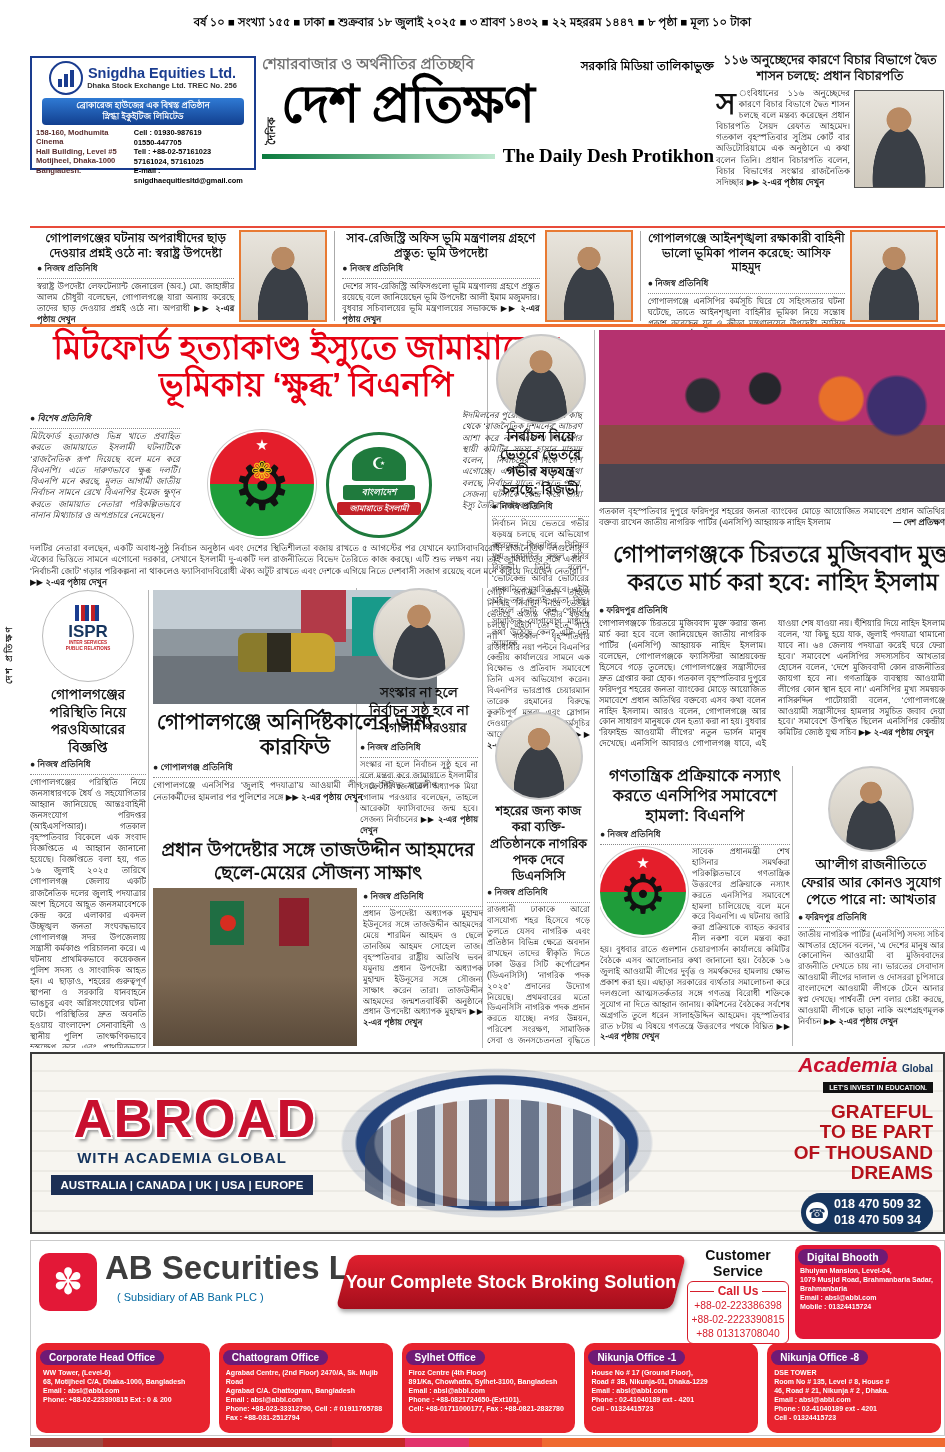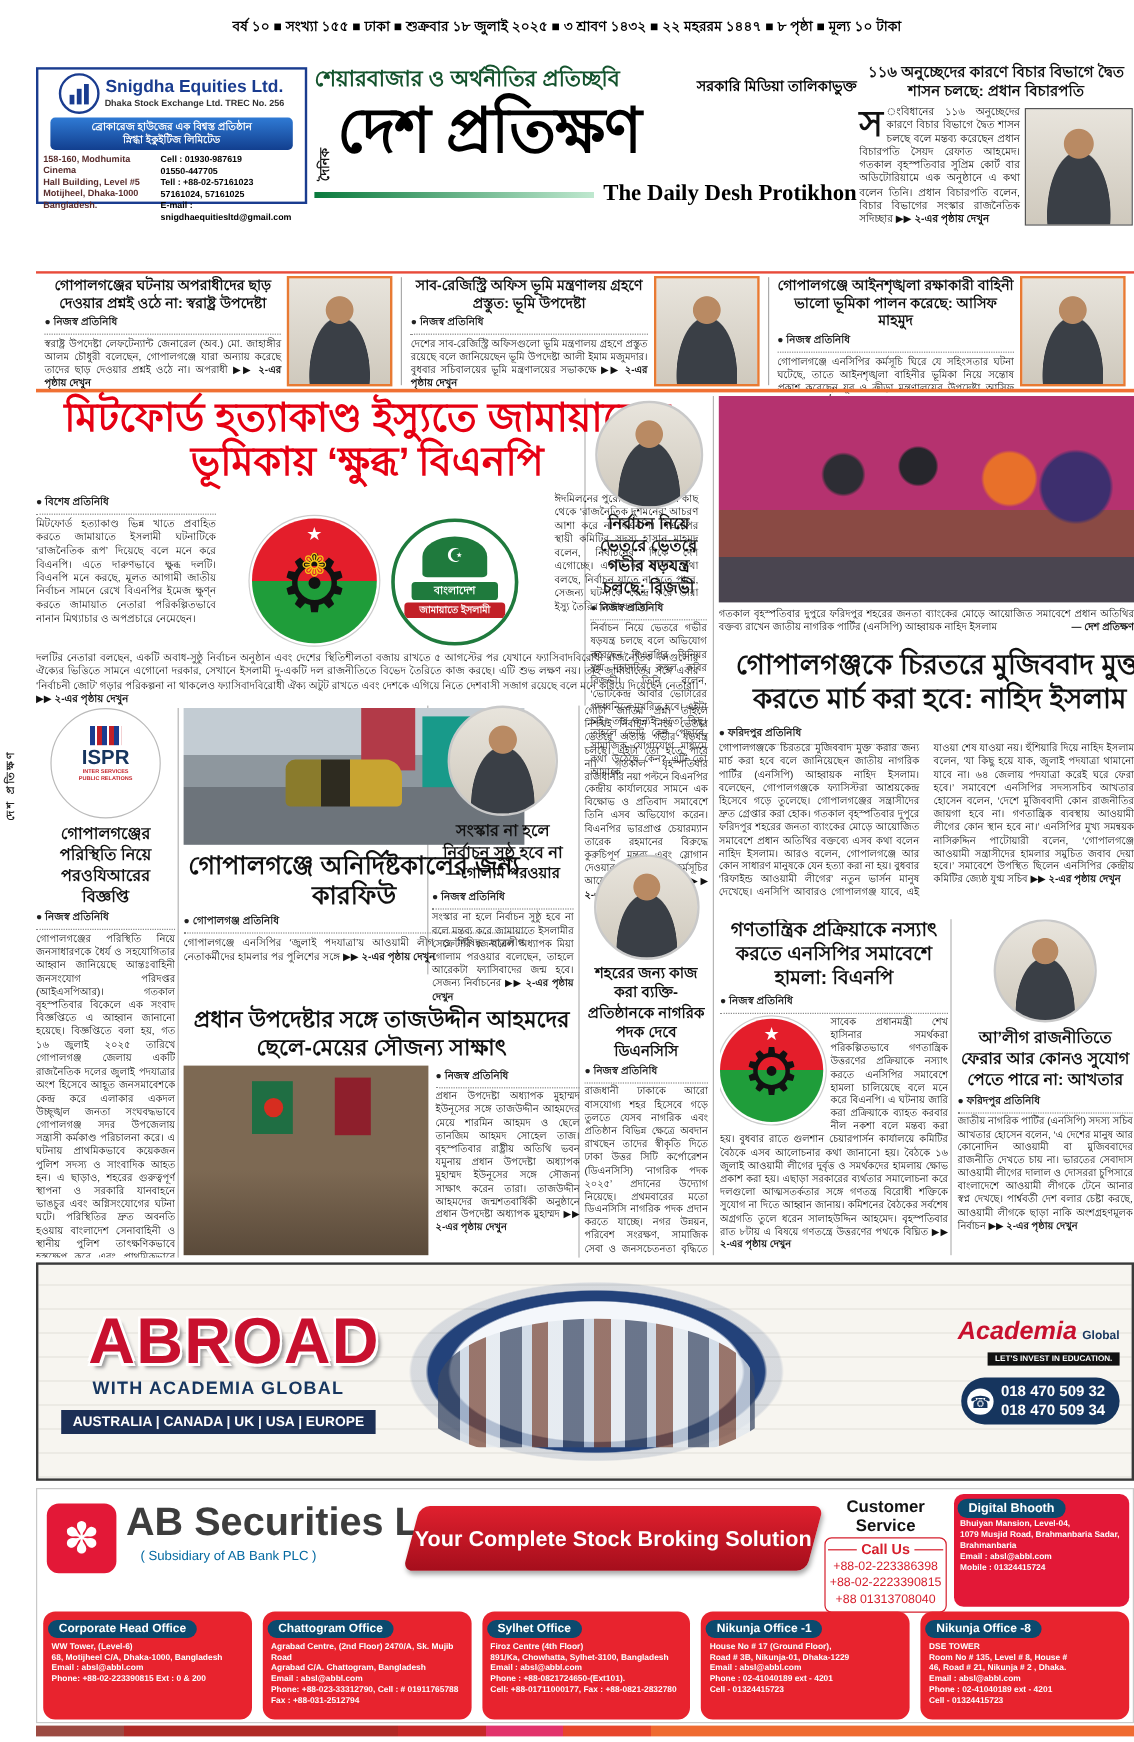--- a/index.html
+++ b/index.html
@@ -21,7 +21,7 @@
   .sn-contact{font-size:7.4px;font-weight:bold;color:#000;line-height:1.3;white-space:pre-line;}
   .mast{left:262px;top:52px;width:452px;height:120px;}
   .mast-tags{display:flex;justify-content:space-between;align-items:flex-end;}
-  .tag-l{color:#14532d;font-size:18px;font-weight:bold;}
+  .tag-l{color:#737373;font-size:15px;font-weight:bold;}
   .tag-r{color:#000;font-size:12px;font-weight:bold;}
   .mast-title-row{display:flex;align-items:flex-start;}
   .daily-vert{writing-mode:vertical-rl;transform:rotate(180deg);font-size:11px;font-weight:bold;height:62px;margin-top:6px;}

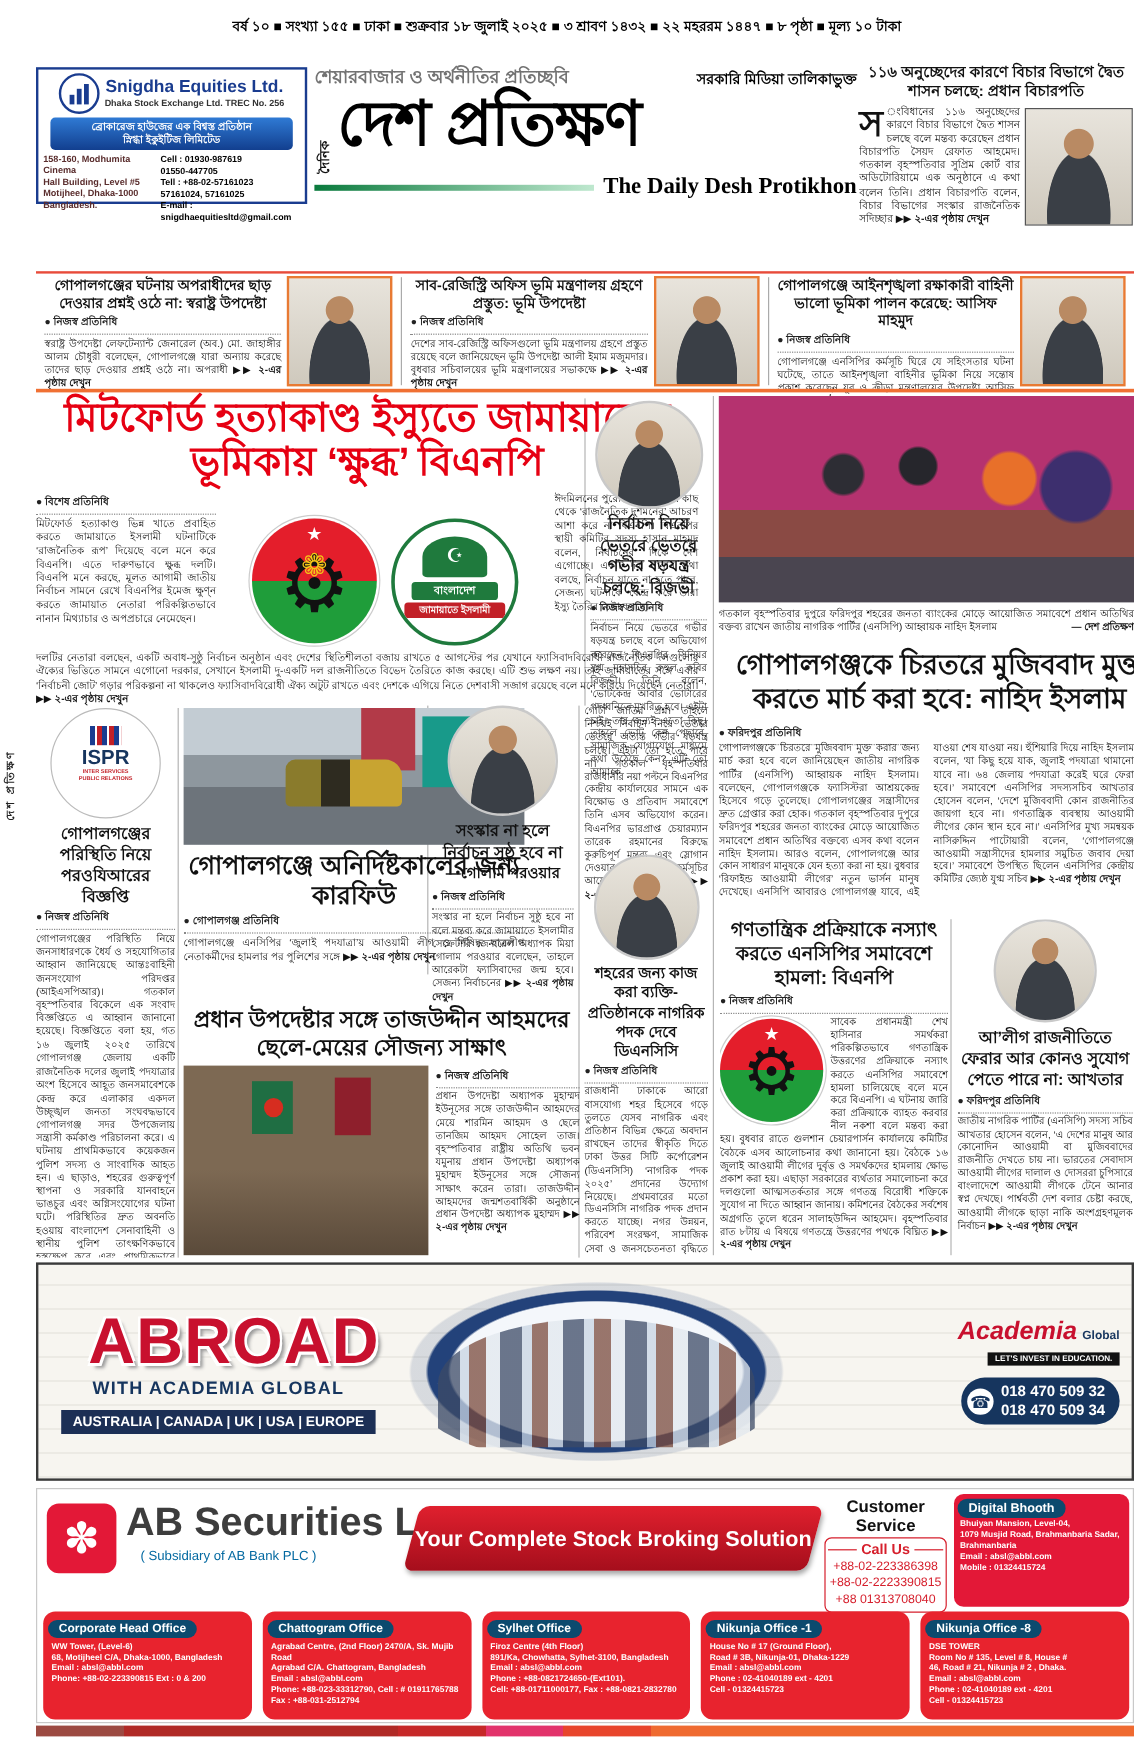--- a/index.html
+++ b/index.html
@@ -70,7 +70,7 @@
   .art-body{font-size:8.5px;text-align:justify;line-height:1.33;}
   .lead{left:30px;top:330px;width:552px;}
   .lead-h{font-size:33px;font-weight:900;color:#e60012;text-align:center;line-height:1.12;}
-  .lead-row{display:flex;gap:0;margin-top:6px;}
+  .lead-row{display:flex;gap:0;margin-top:6px;font-style:italic;}
   .lead-c1{width:150px;flex:0 0 auto;}
   .lead-logos{flex:1;display:flex;justify-content:center;align-items:flex-start;gap:12px;padding-top:22px;}
   .bnp-logo{width:104px;height:104px;border-radius:50%;background:linear-gradient(180deg,#e41e2b 0 50%,#1f9d3a 50% 100%);position:relative;box-shadow:0 0 0 2px #fff,0 0 0 3px #ccc;}

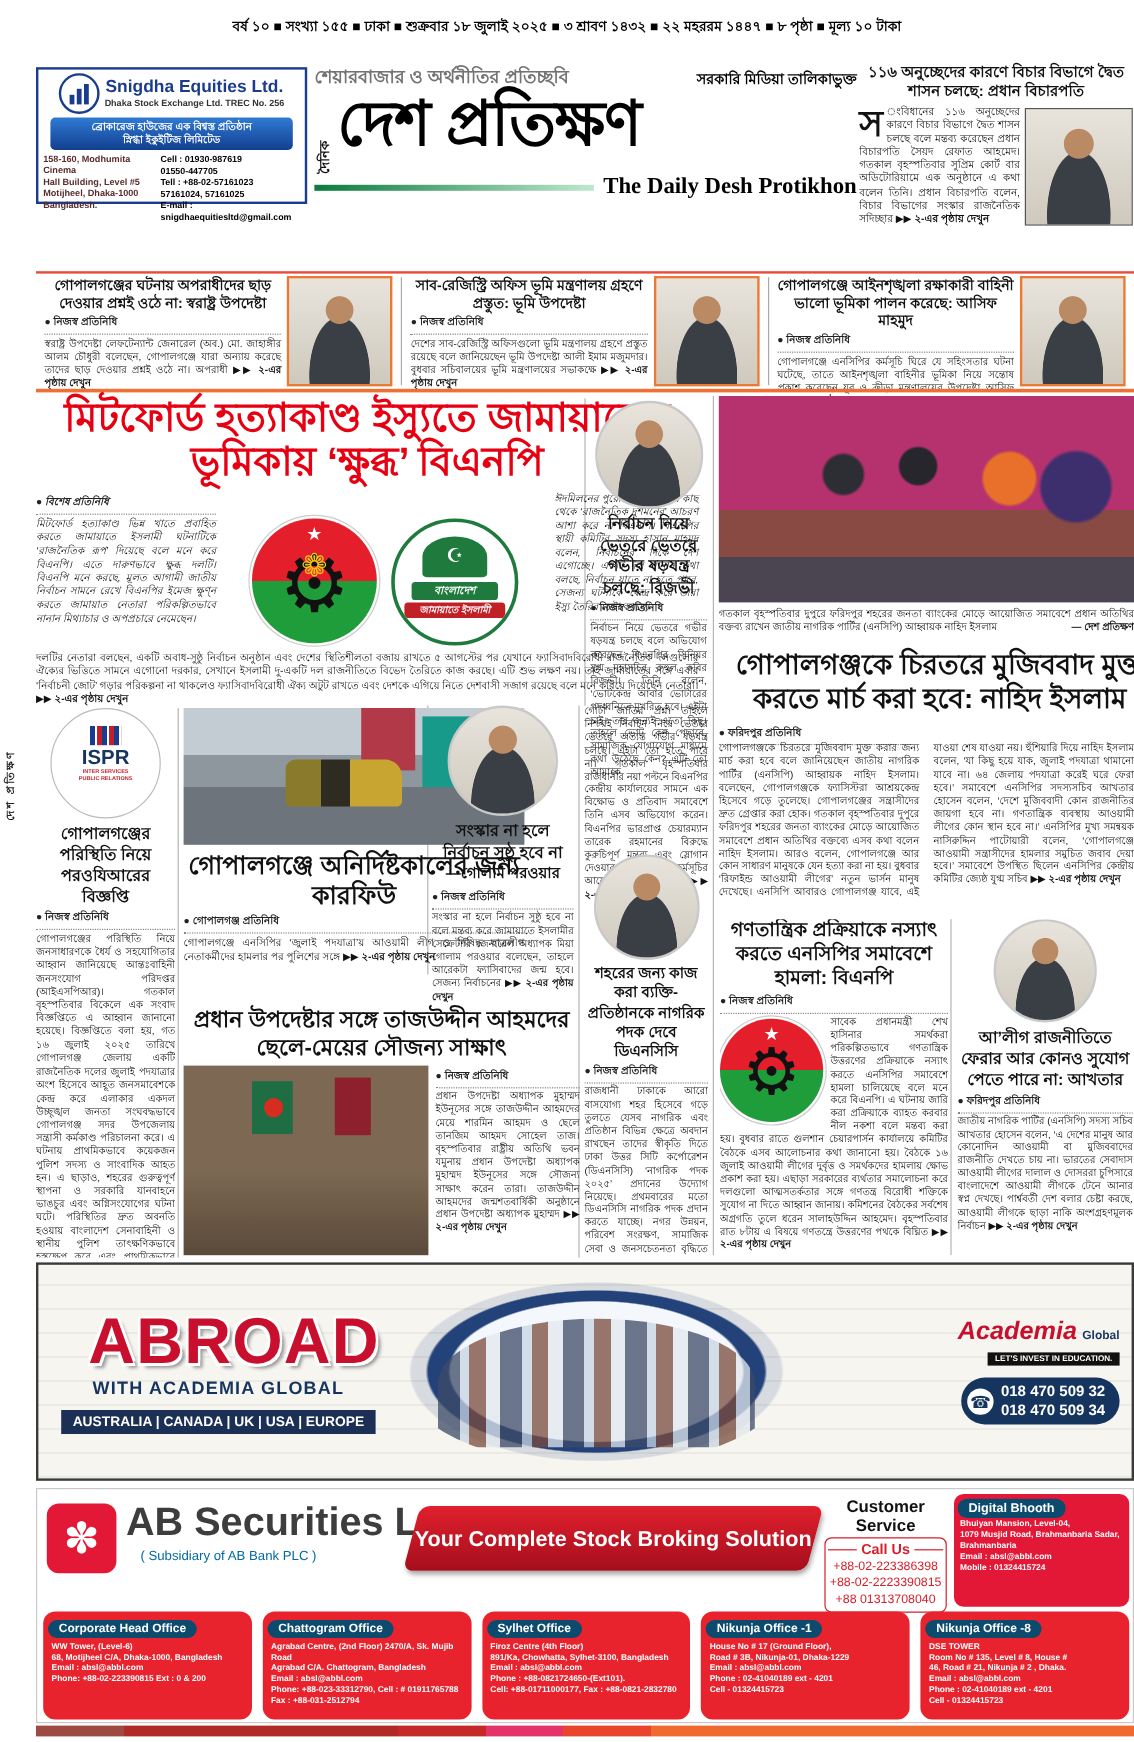--- a/index.html
+++ b/index.html
@@ -401,6 +401,10 @@
         <span class="acad-global">Global</span><br>
         <span class="acad-tag">LET'S INVEST IN EDUCATION.</span>
       </div>
+      <div class="grateful">GRATEFUL
+TO BE PART
+OF THOUSAND
+DREAMS</div>
       <div class="st-phone">
         <span class="pic">☎</span>
         <span class="nums">018 470 509 32

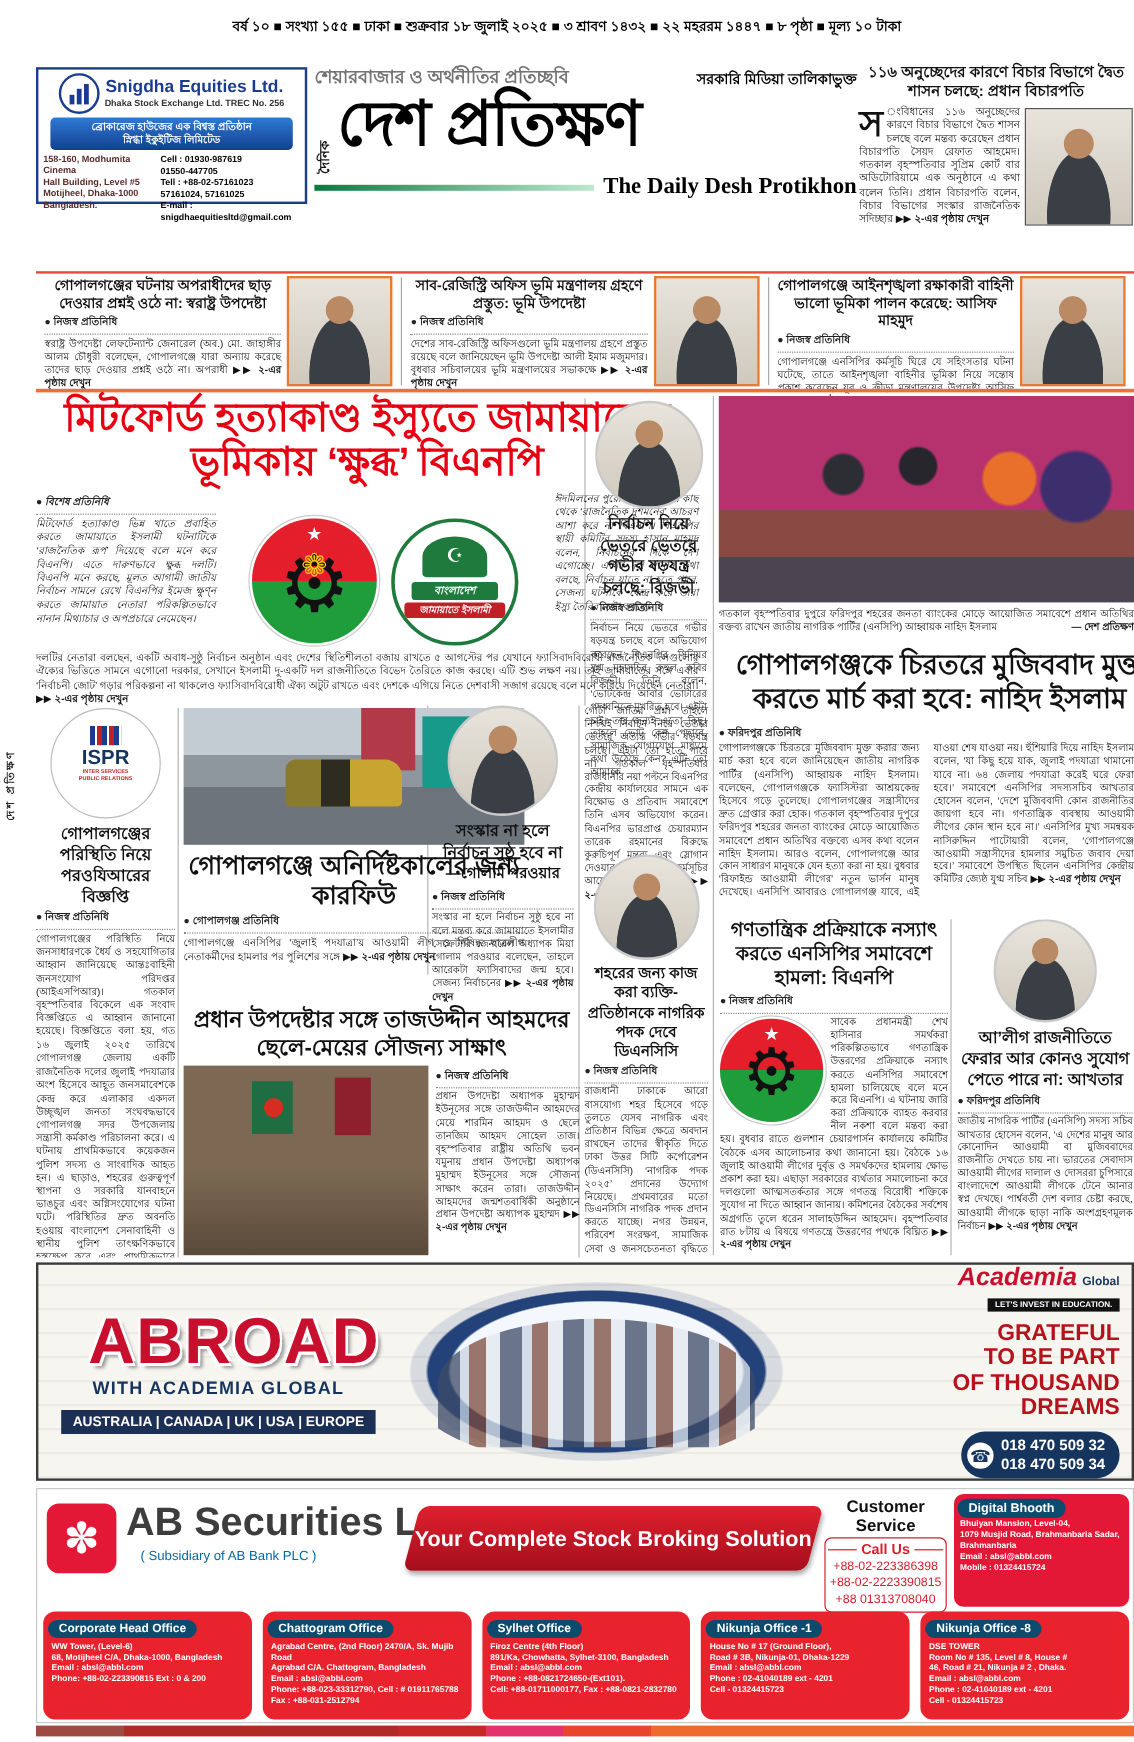--- a/index.html
+++ b/index.html
@@ -160,7 +160,7 @@
   .callus:before,.callus:after{content:"";flex:1;border-top:1.5px solid #d61f2c;}
   .cs-nums{font-size:10.3px;font-weight:normal;color:#d61f2c;white-space:pre-line;line-height:1.35;margin-top:1px;}
   .db{position:absolute;left:764px;top:4px;width:146px;height:94px;background:#e31837;border-radius:8px;padding:2px 5px;box-sizing:border-box;}
-  .pill{display:inline-block;background:#0c4a6e;color:#fff;font-weight:bold;border-radius:8px;padding:2px 9px;}
+  .pill{display:inline-block;background:#701a75;color:#fff;font-weight:bold;border-radius:8px;padding:2px 9px;}
   .db .pill{font-size:10.5px;margin-left:-2px;}
   .db-body{font-size:7px;font-weight:bold;color:#fff;white-space:pre-line;line-height:1.28;margin-top:2px;}
   .offices{position:absolute;left:5px;top:102px;width:905px;display:flex;gap:9px;}

